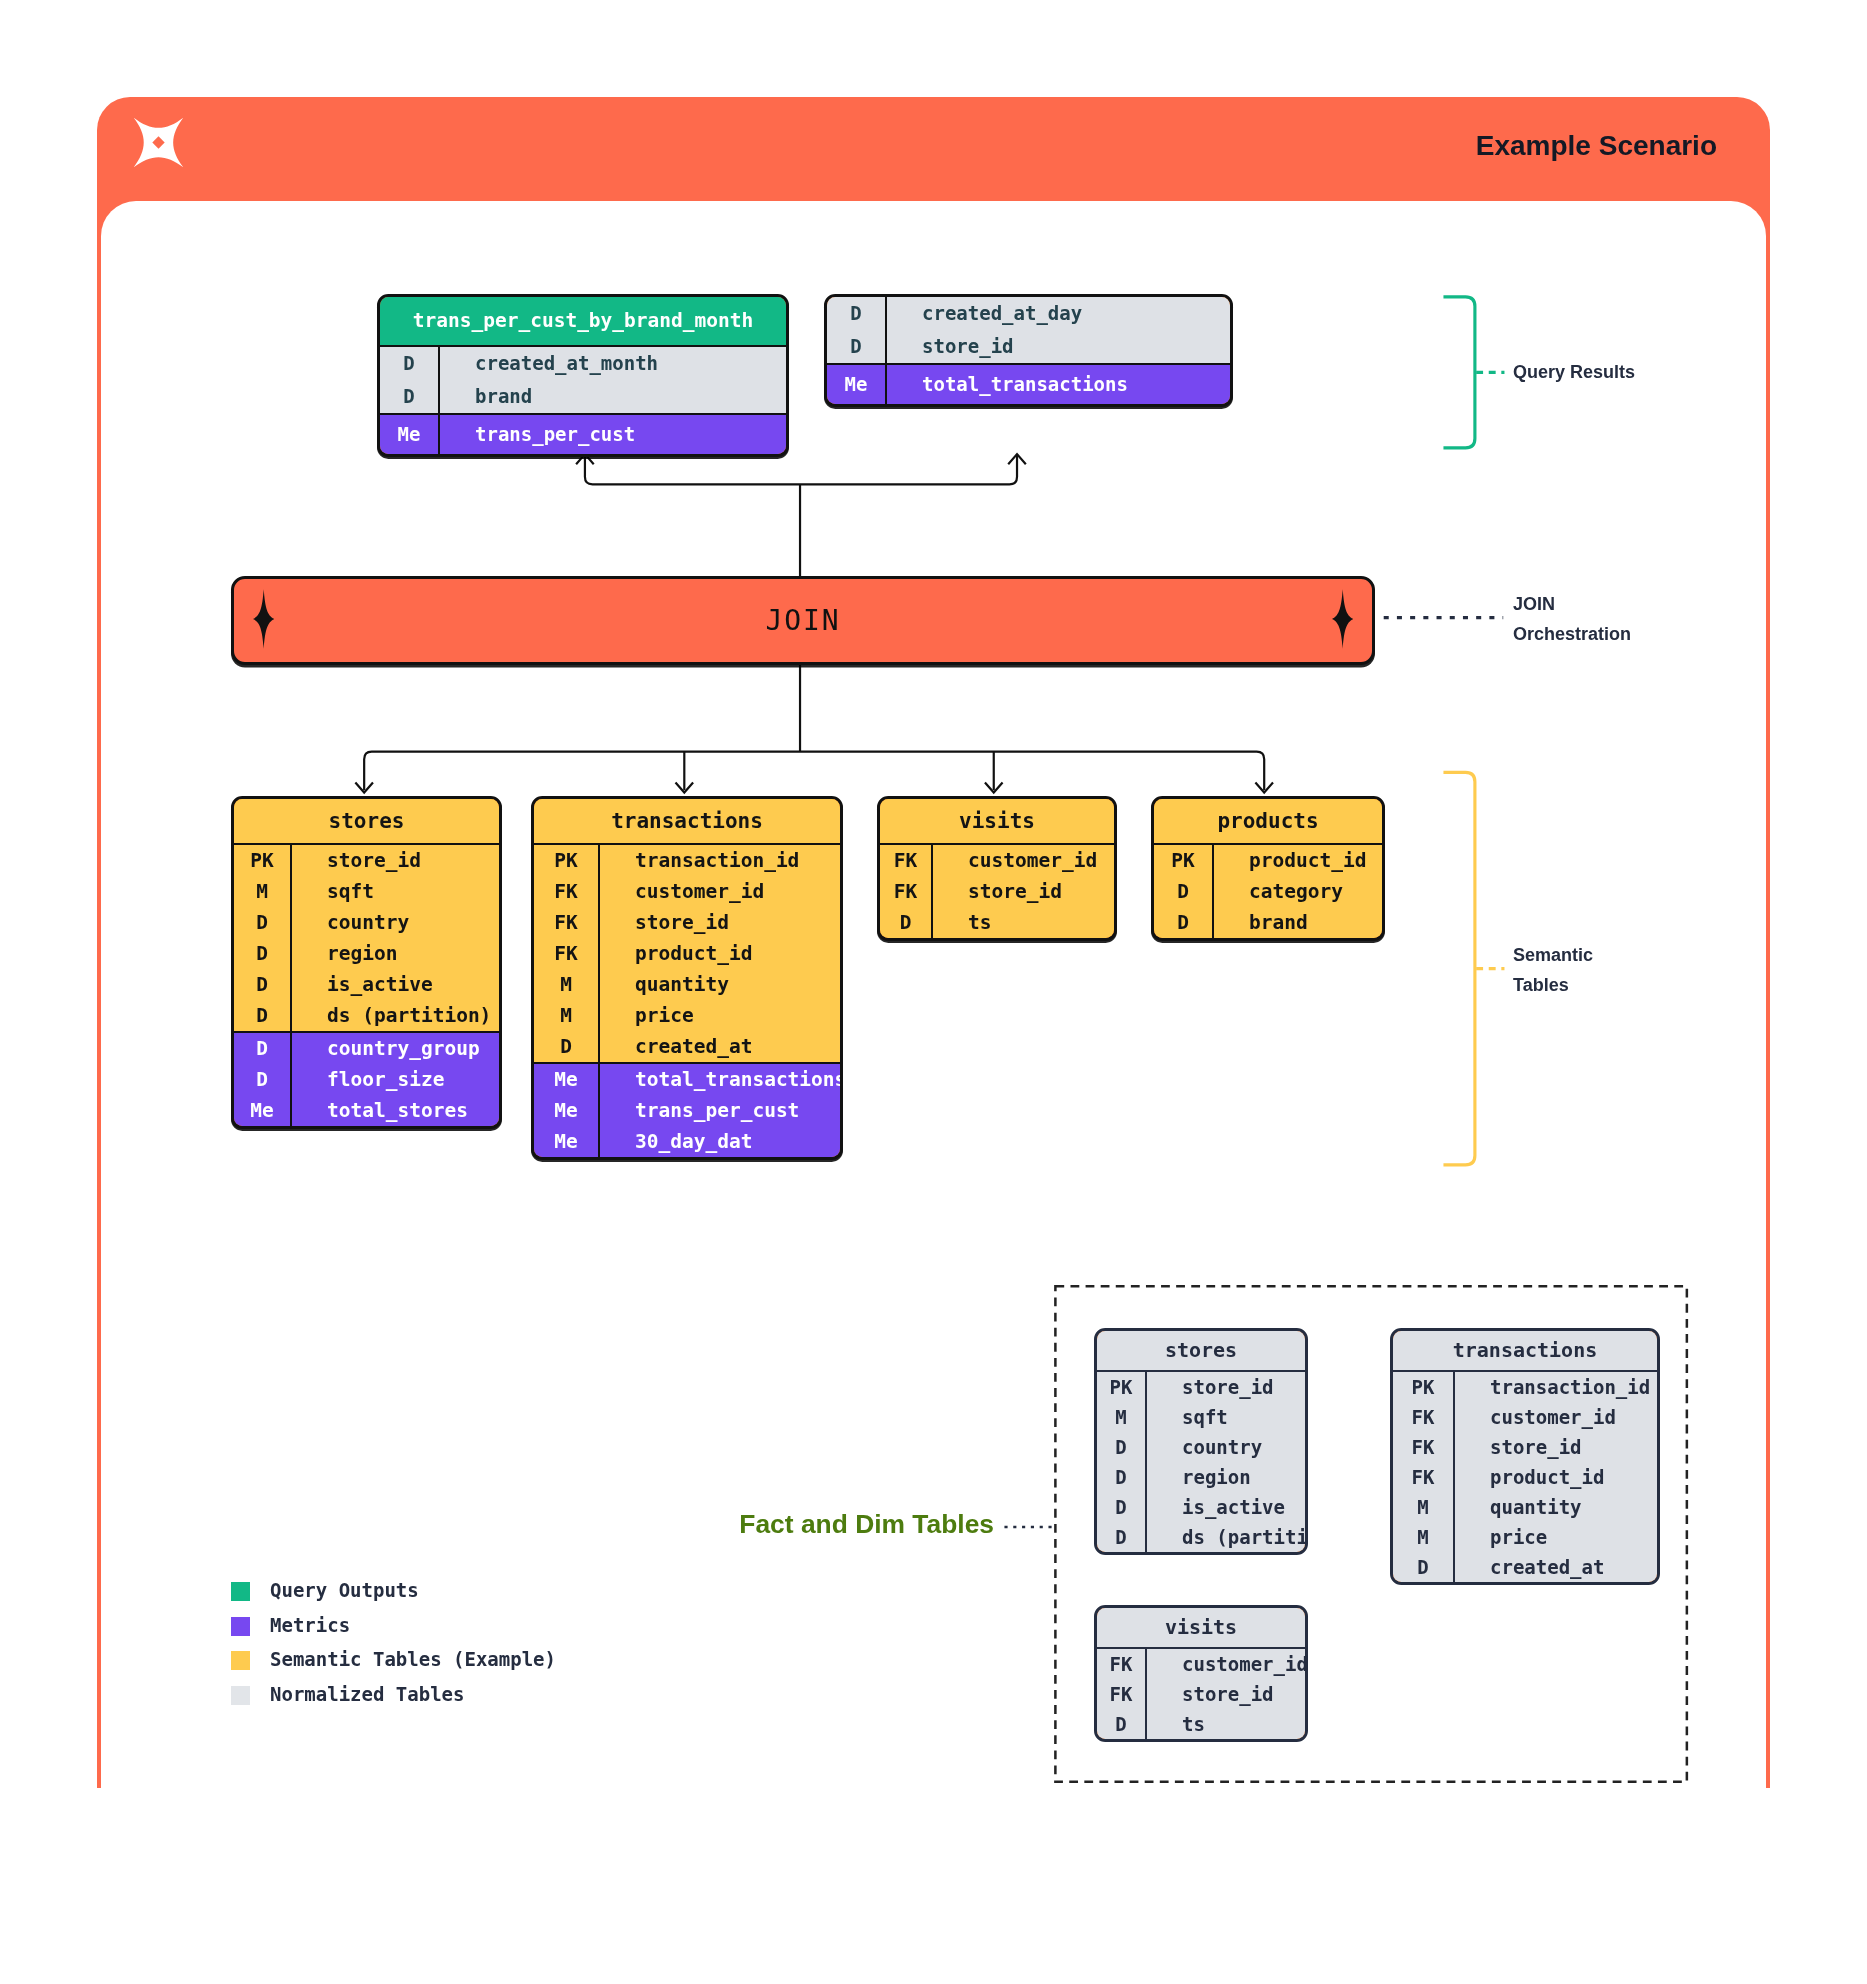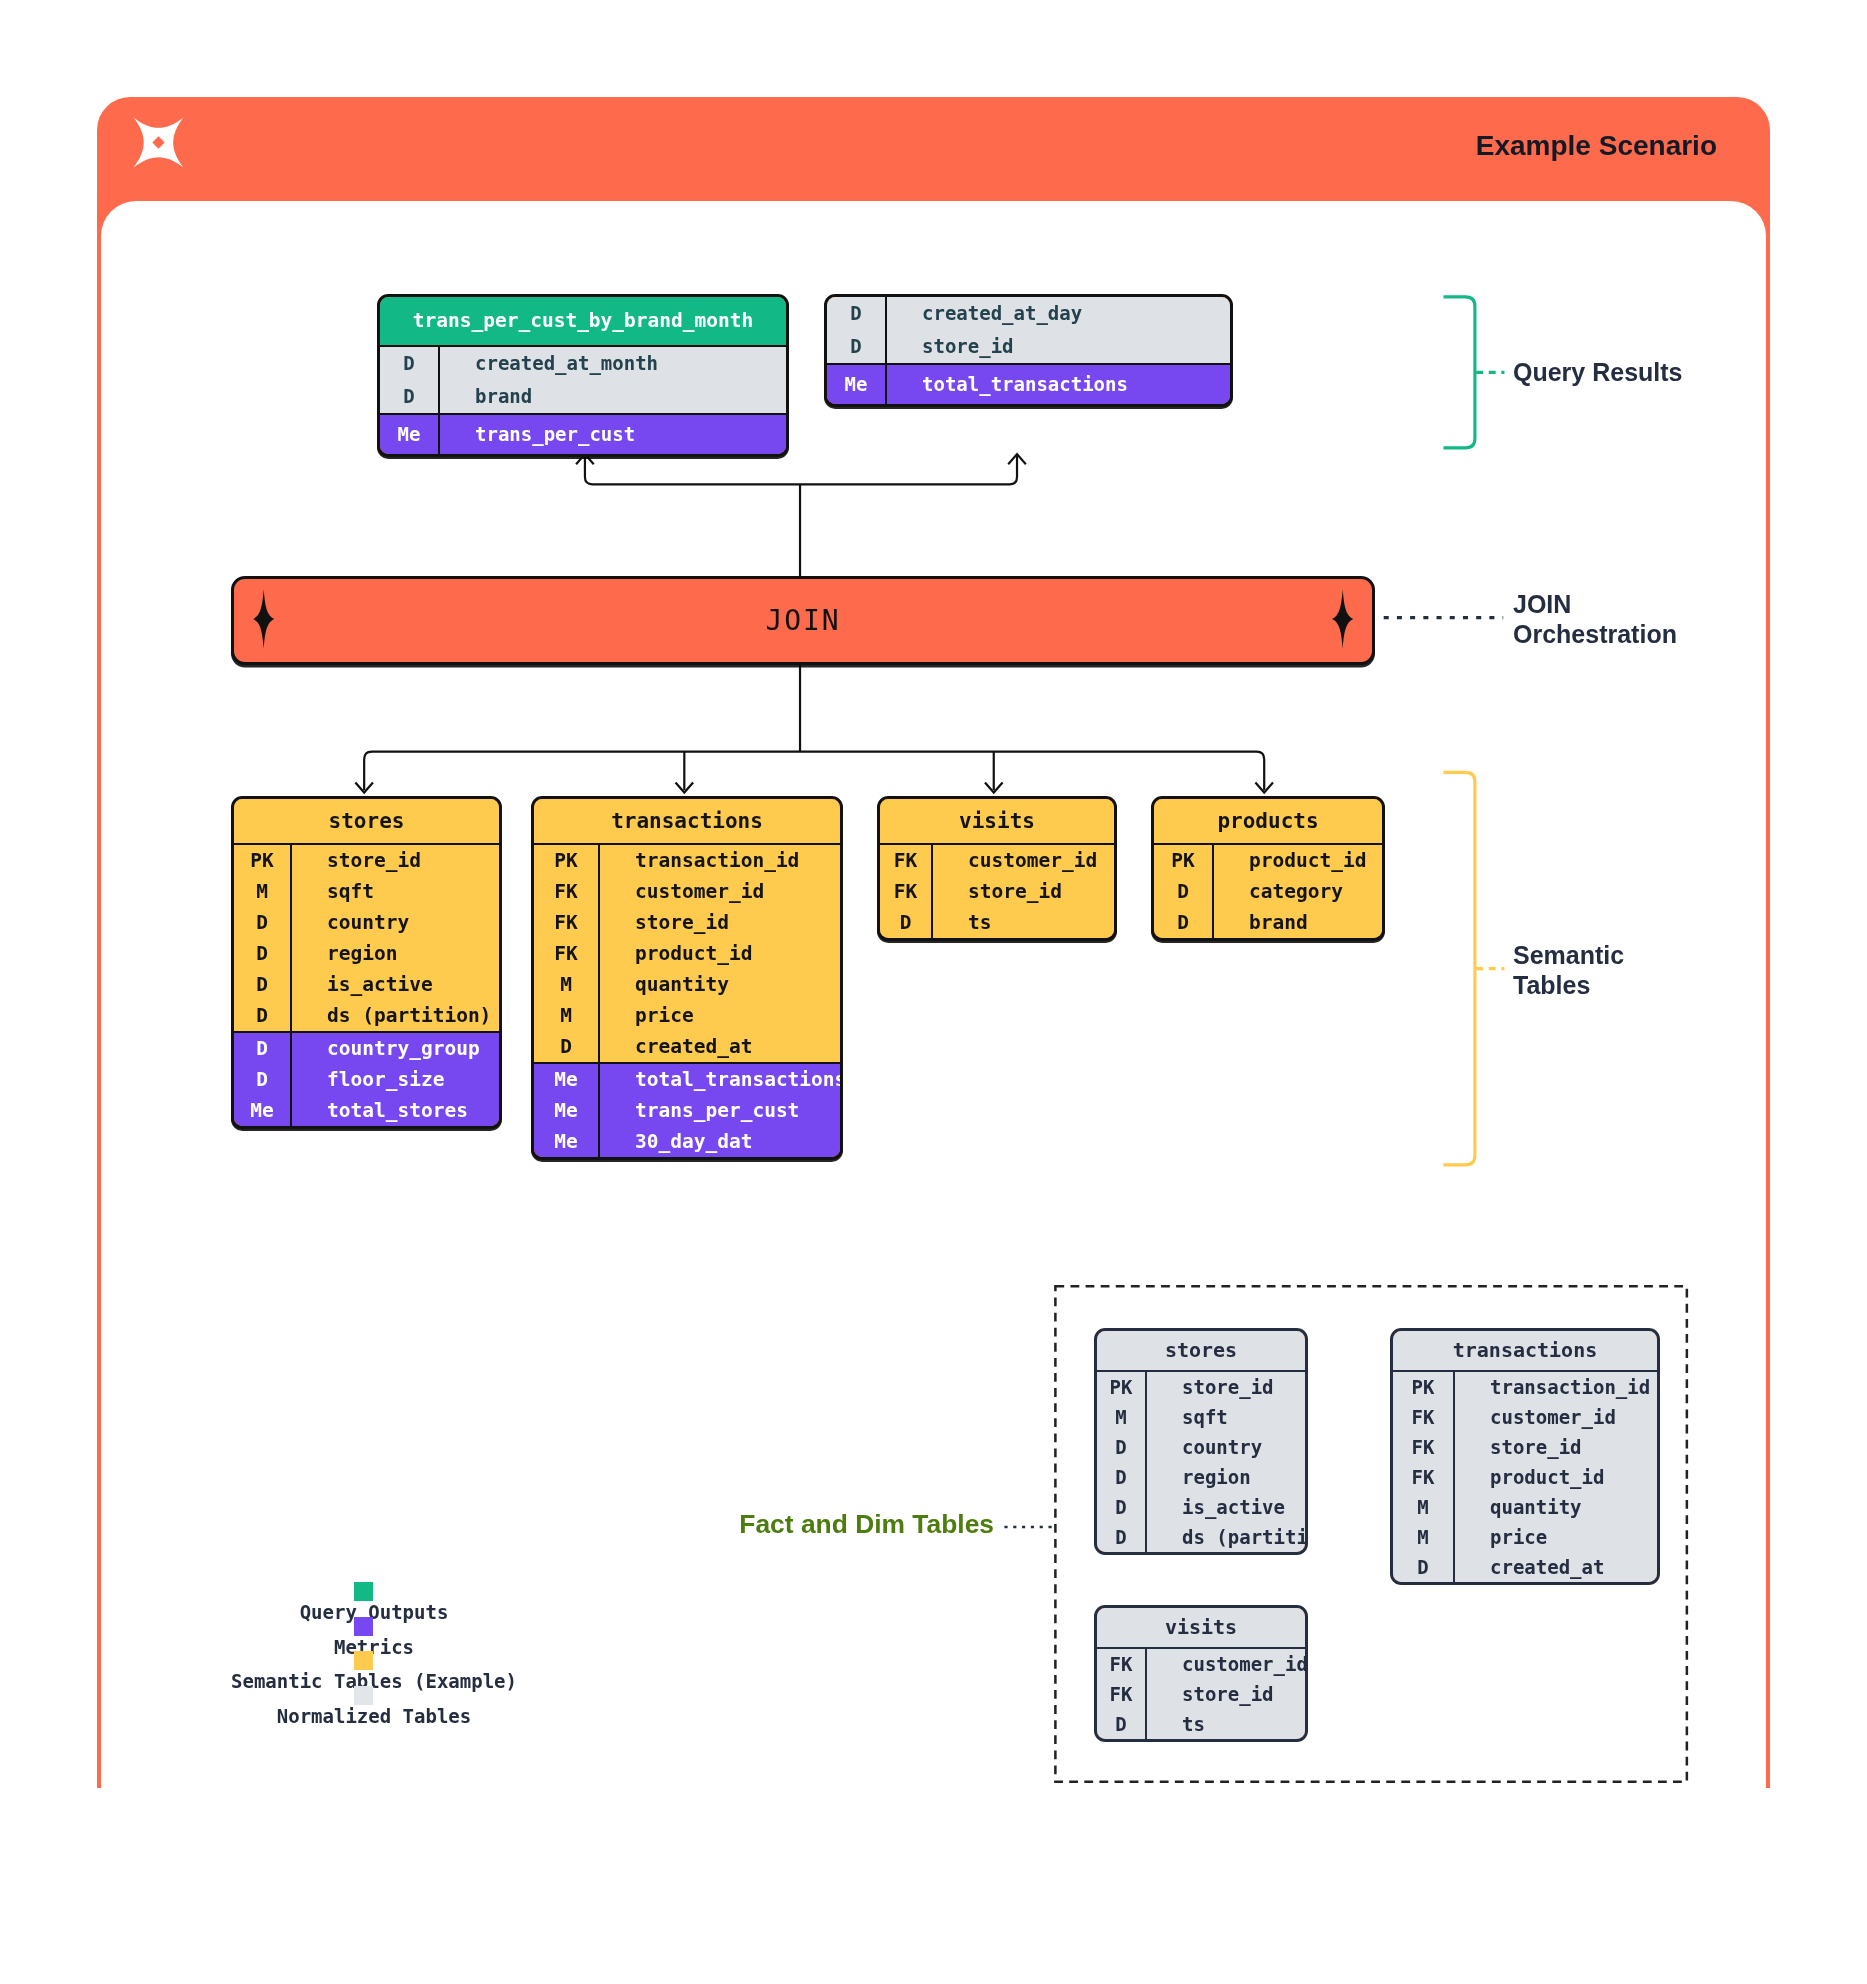--- a/index.html
+++ b/index.html
@@ -56,7 +56,7 @@
 
   
   .side-label{position:absolute;font-family:"Liberation Sans",sans-serif;font-weight:bold;
-      color:#252D40;font-size:25px;line-height:30px;white-space:pre-line;}
+      color:#252D40;font-size:18px;line-height:30px;white-space:pre-line;}
   .fact-label{position:absolute;right:874px;top:1509px;text-align:right;
       font-family:"Liberation Sans",sans-serif;font-weight:bold;font-size:26.4px;color:#4d7c0f;}
 

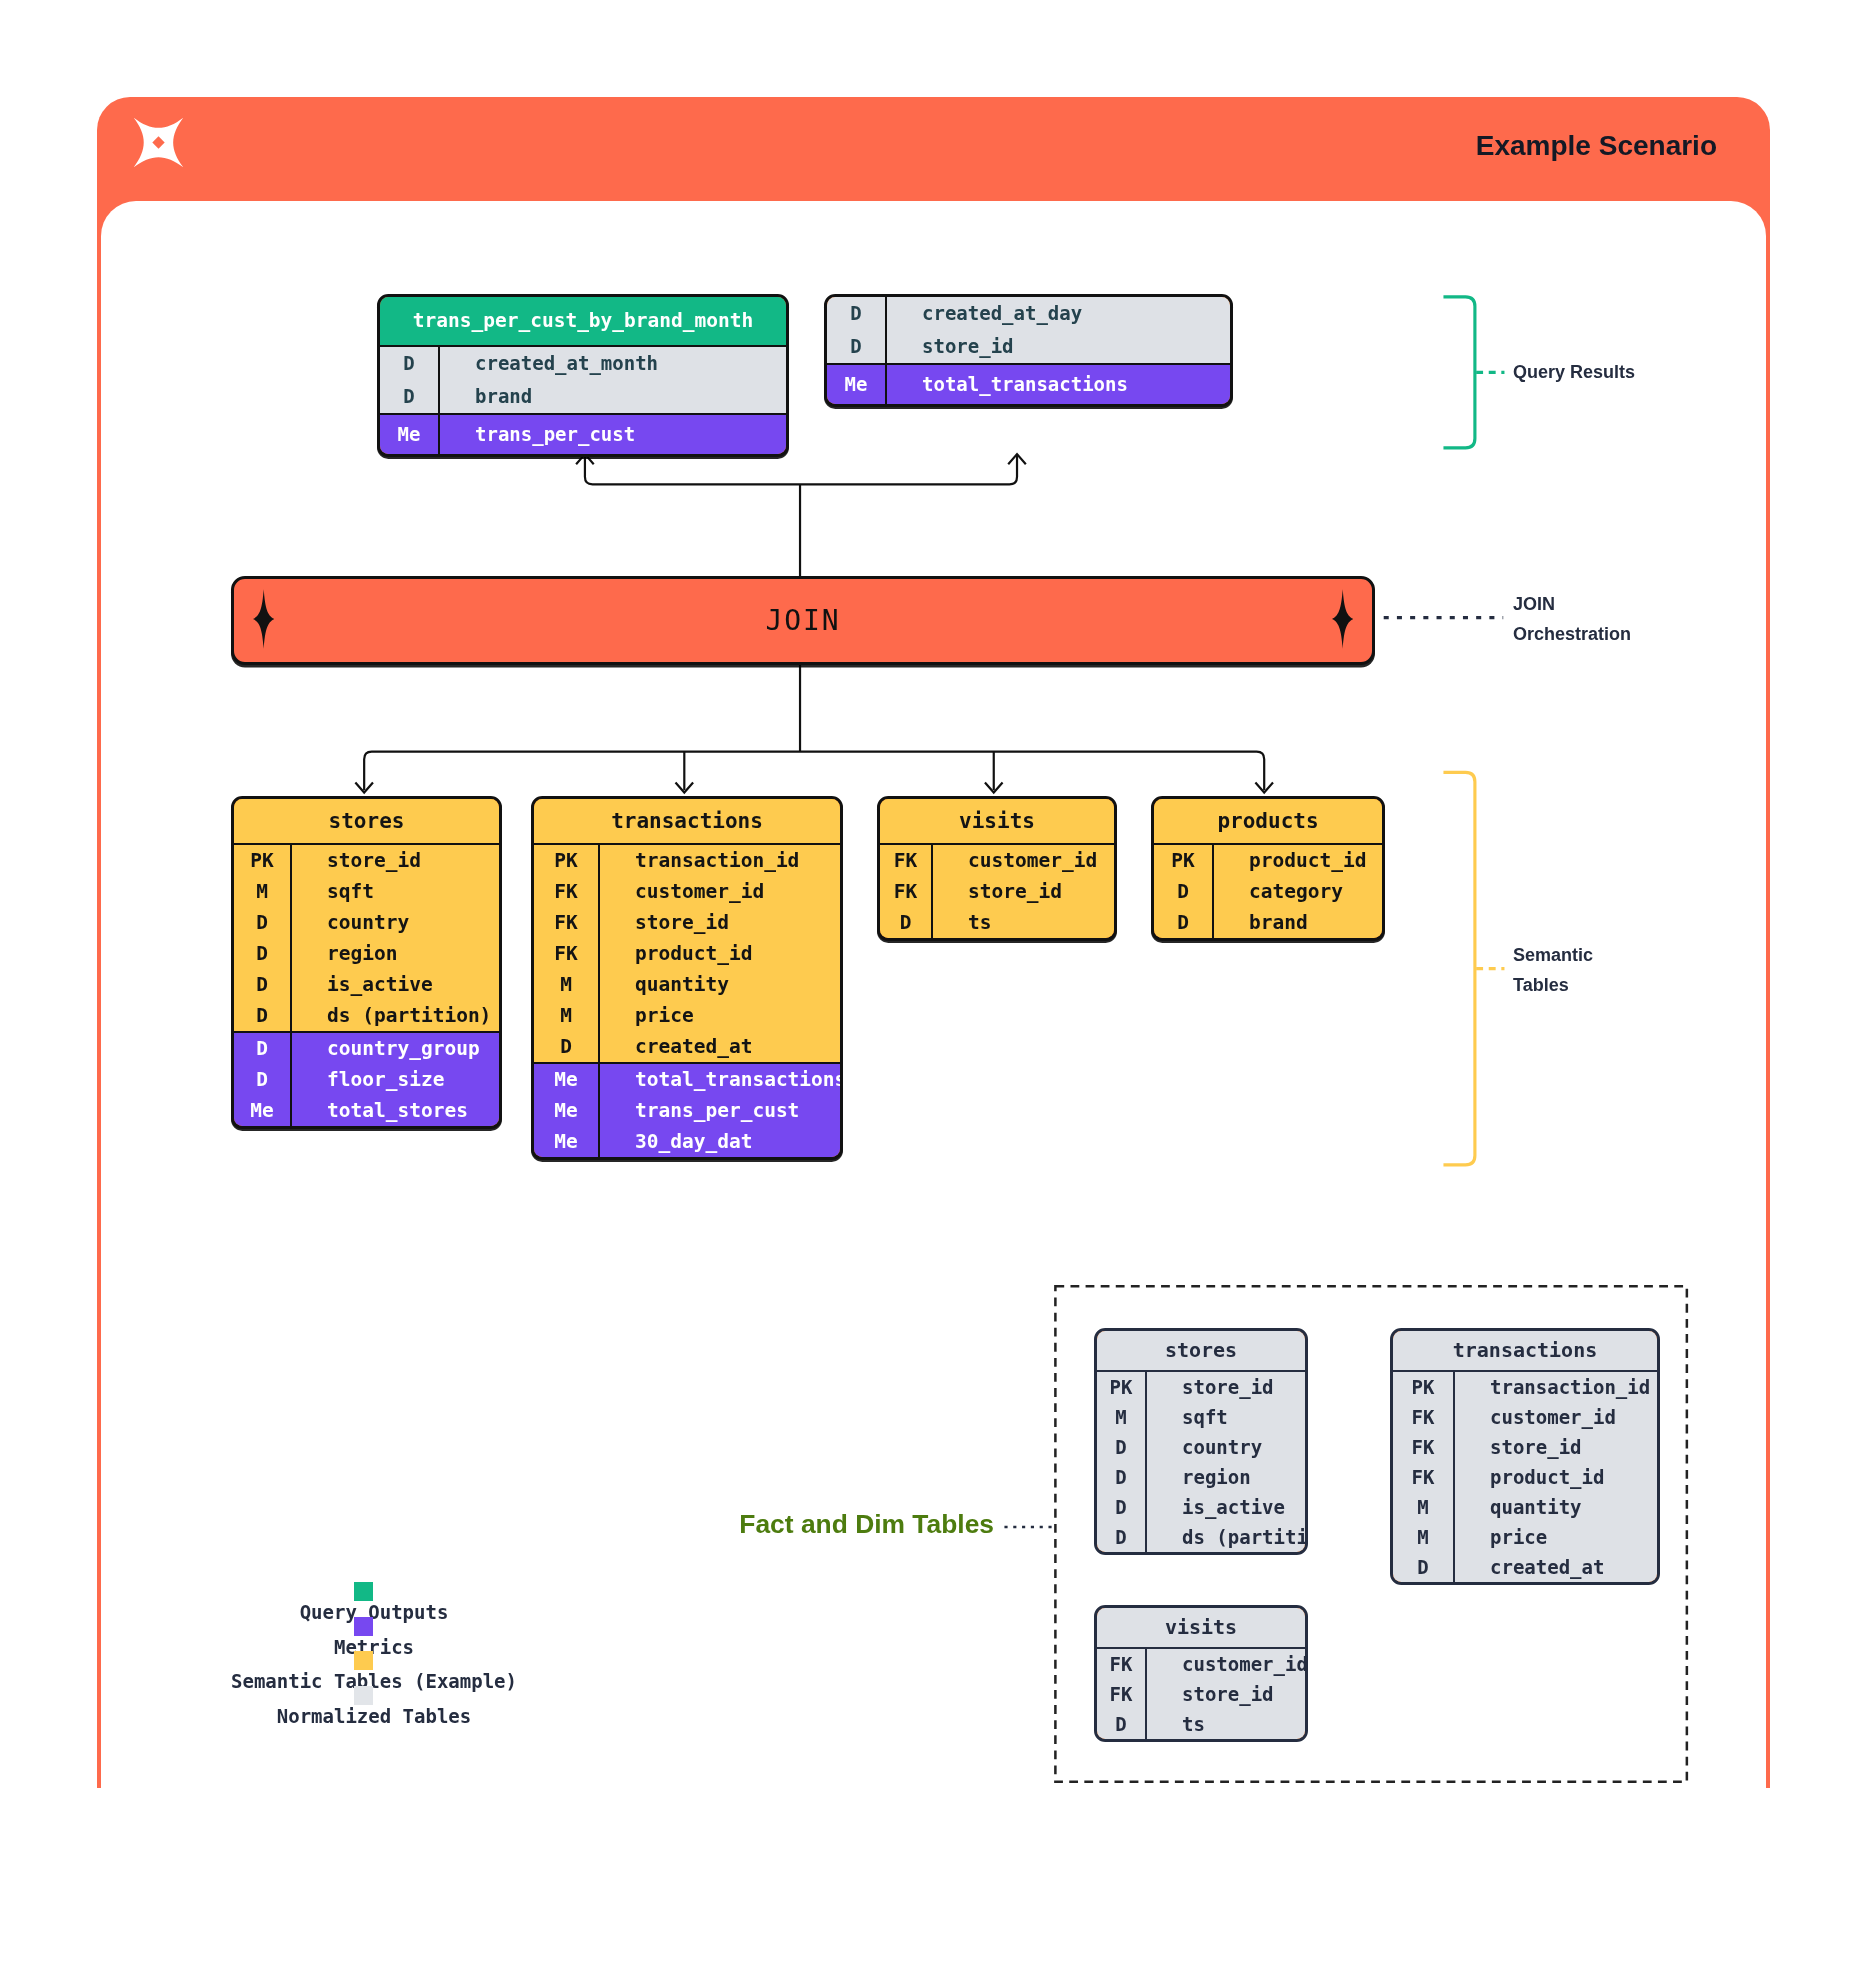--- a/index.html
+++ b/index.html
@@ -62,7 +62,7 @@
 
   
   .legend{position:absolute;left:231px;top:1582px;}
-  .legend-row{display:flex;align-items:center;height:19px;margin-bottom:15.7px;flex-direction:column;}
+  .legend-row{display:flex;align-items:flex-end;height:19px;margin-bottom:15.7px;}
   .legend-sw{width:19px;height:19px;margin-right:20px;flex:none;}
   .legend-txt{font-size:19px;font-weight:bold;color:#252D40;white-space:nowrap;}
   .sw-green{background:#12B886;} .sw-purple{background:#7748F0;}

